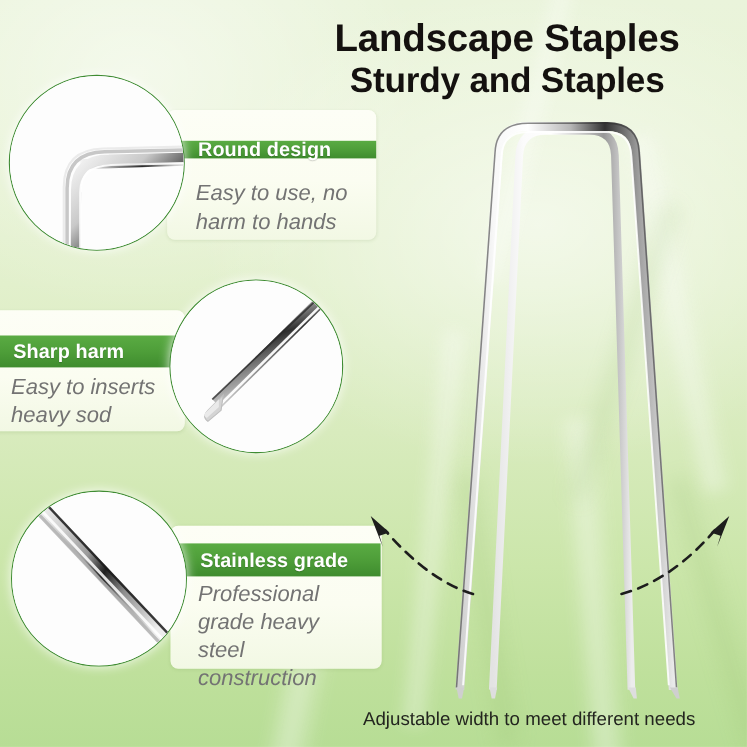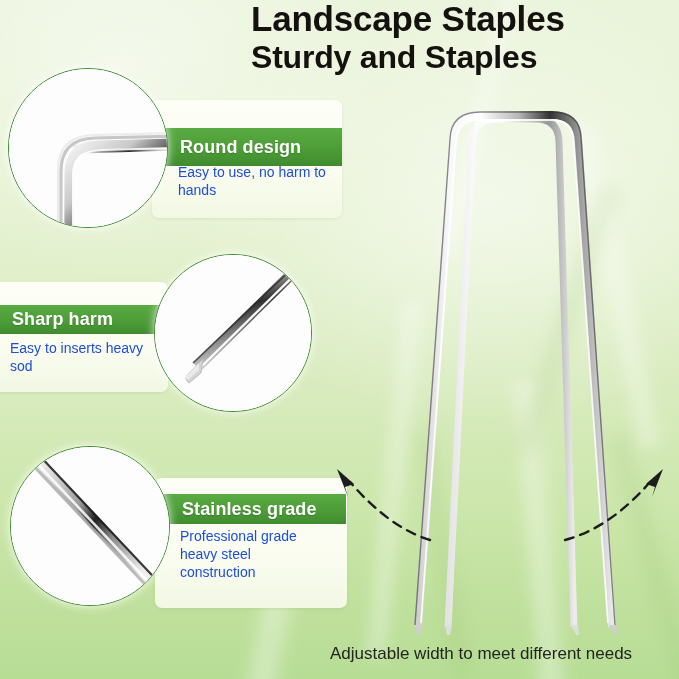--- a/index.html
+++ b/index.html
@@ -54,9 +54,9 @@
   .title-block {
     position: absolute;
     right: 8px;
-    top: 0;
+    top: 16px;
     width: 420px;
-    text-align: left;
+    text-align: center;
   }
   .title-main {
     font-size: 35px;

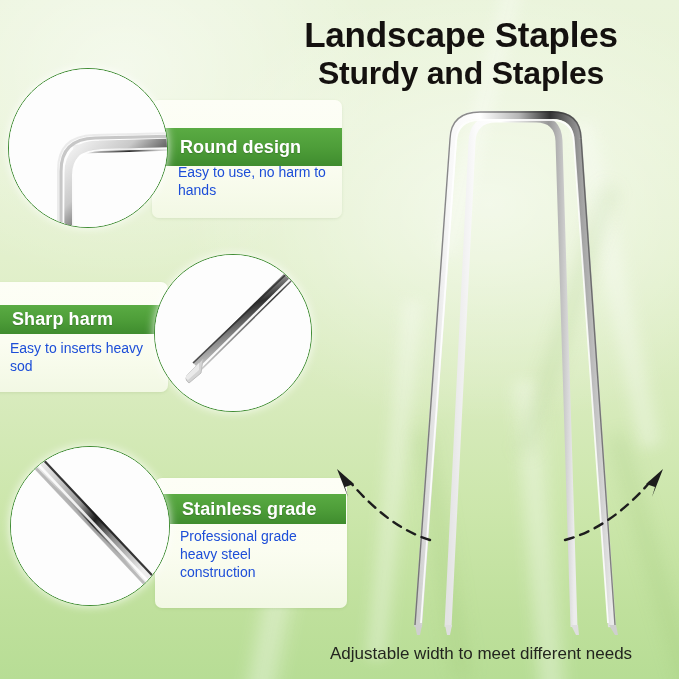--- a/index.html
+++ b/index.html
@@ -180,7 +180,7 @@
 
   <div class="callout">
     <div class="callout-card" style="left:152px; top:100px; width:190px; height:118px;"></div>
-    <div class="callout-bar" style="left:148px; top:128px; width:194px; height:38px; padding-left:32px;">
+    <div class="callout-bar" style="left:148px; top:128px; width:194px; height:16px; padding-left:32px;">
       <span>Round design</span>
     </div>
     <div class="callout-desc" style="left:178px; top:164px; width:162px;">Easy to use, no harm to hands</div>

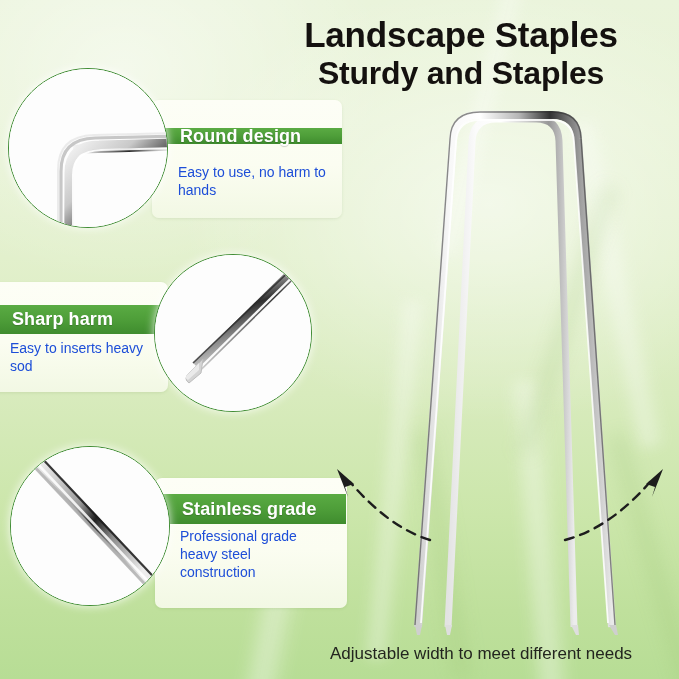--- a/index.html
+++ b/index.html
@@ -103,9 +103,10 @@
   }
   .callout-desc {
     position: absolute;
-    color: #1d4ed8;
-    font-size: 14px;
+    color: #737373;
+    font-size: 20px;
     line-height: 1.28;
+    font-style: italic;
   }
 
   

